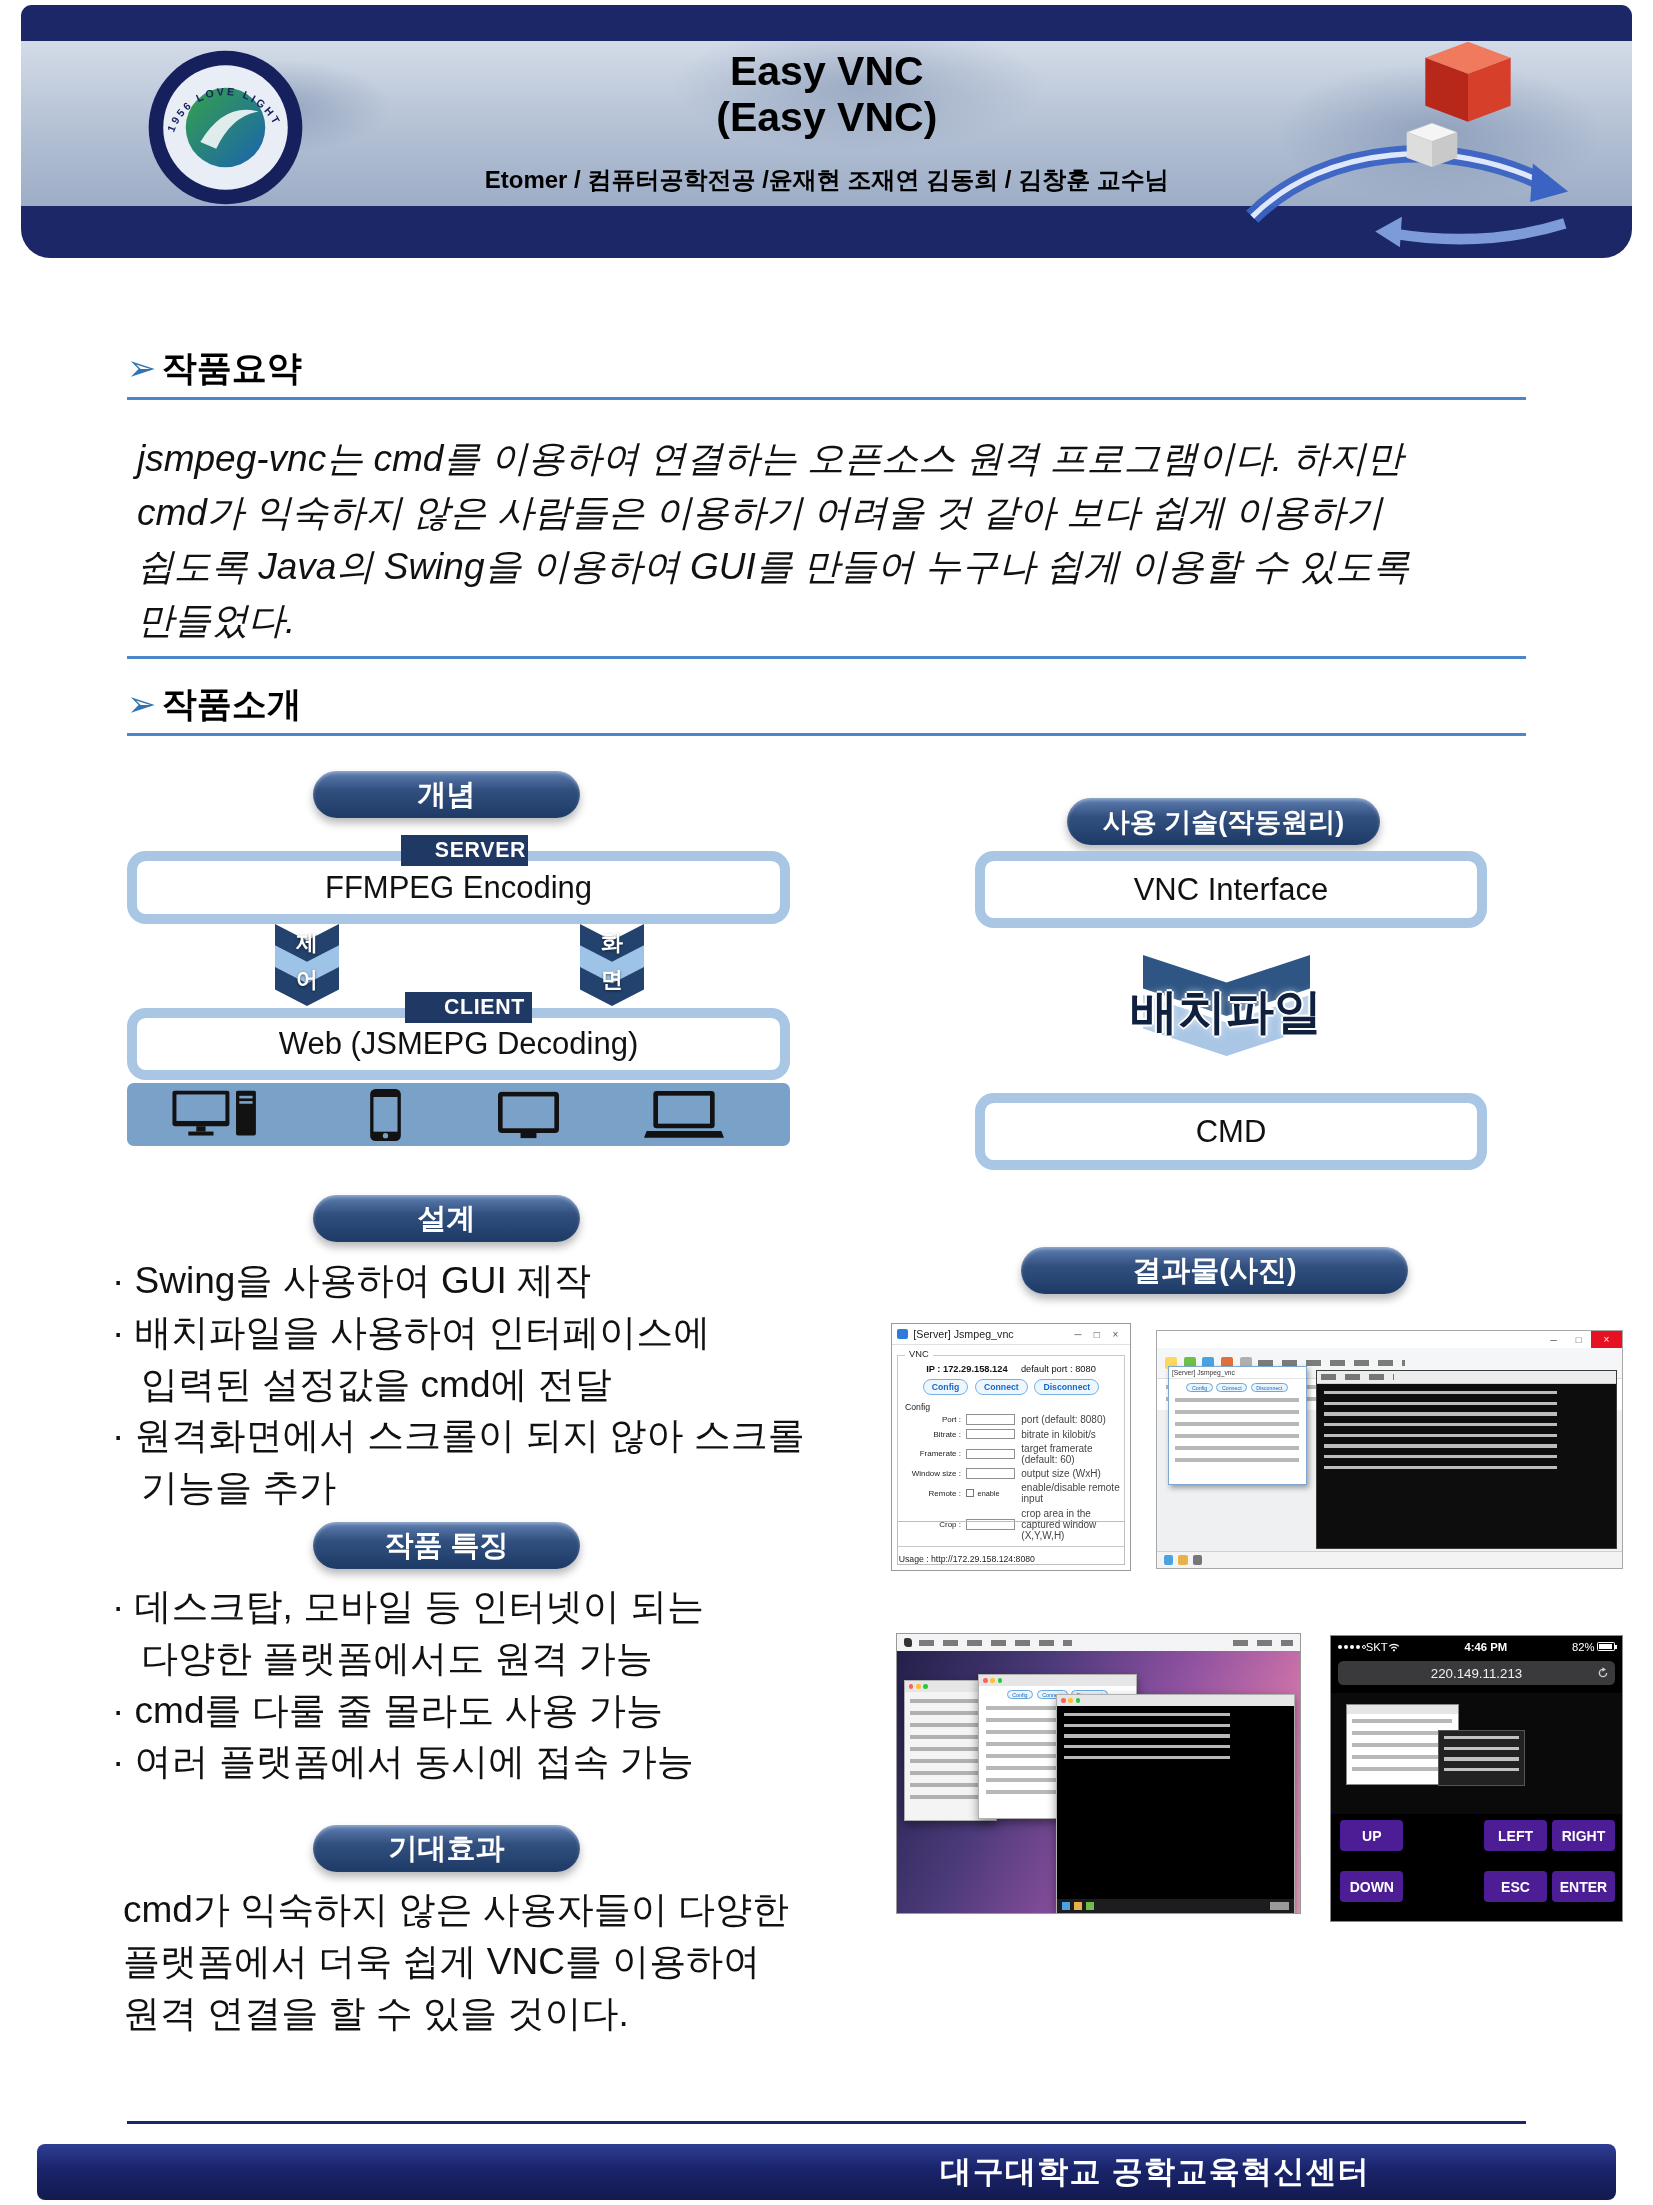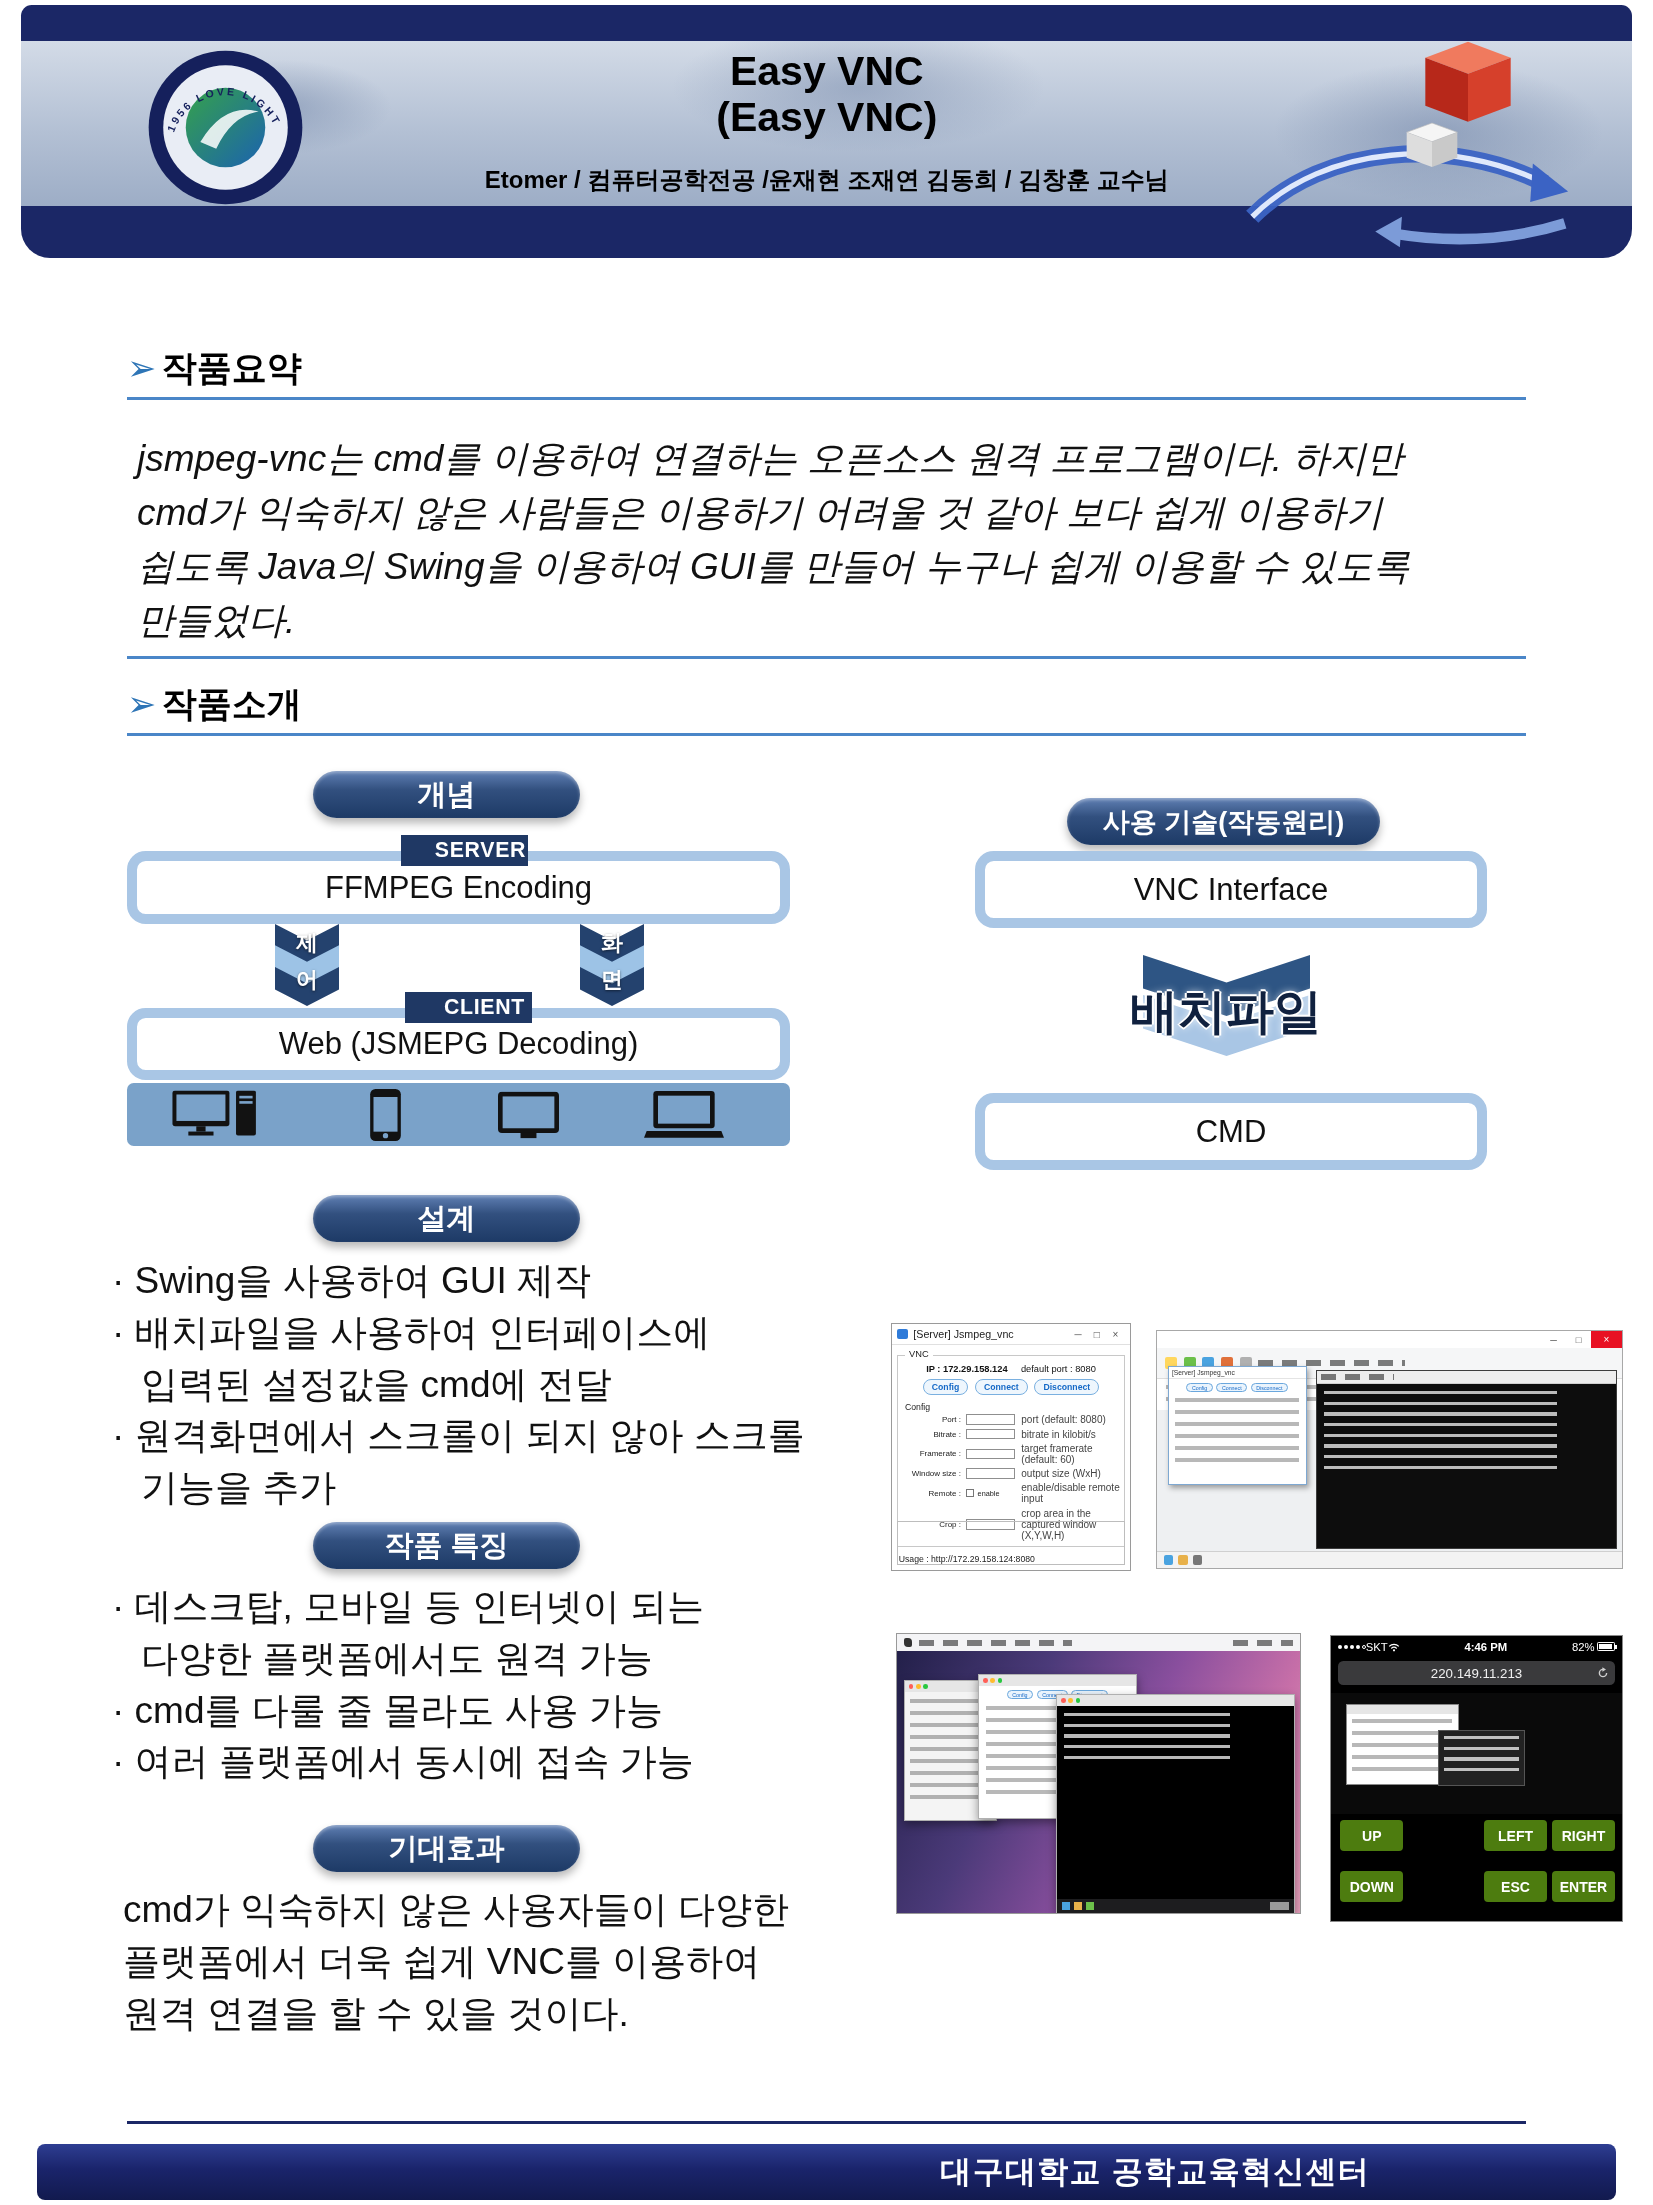--- a/index.html
+++ b/index.html
@@ -328,6 +328,7 @@
     <div>원격 연결을 할 수 있을 것이다.</div>
   </div>
 
+  <div class="pill" id="badge-results">결과물(사진)</div>
 
   <div class="shot" id="shotA">
     <div class="a-titlebar">

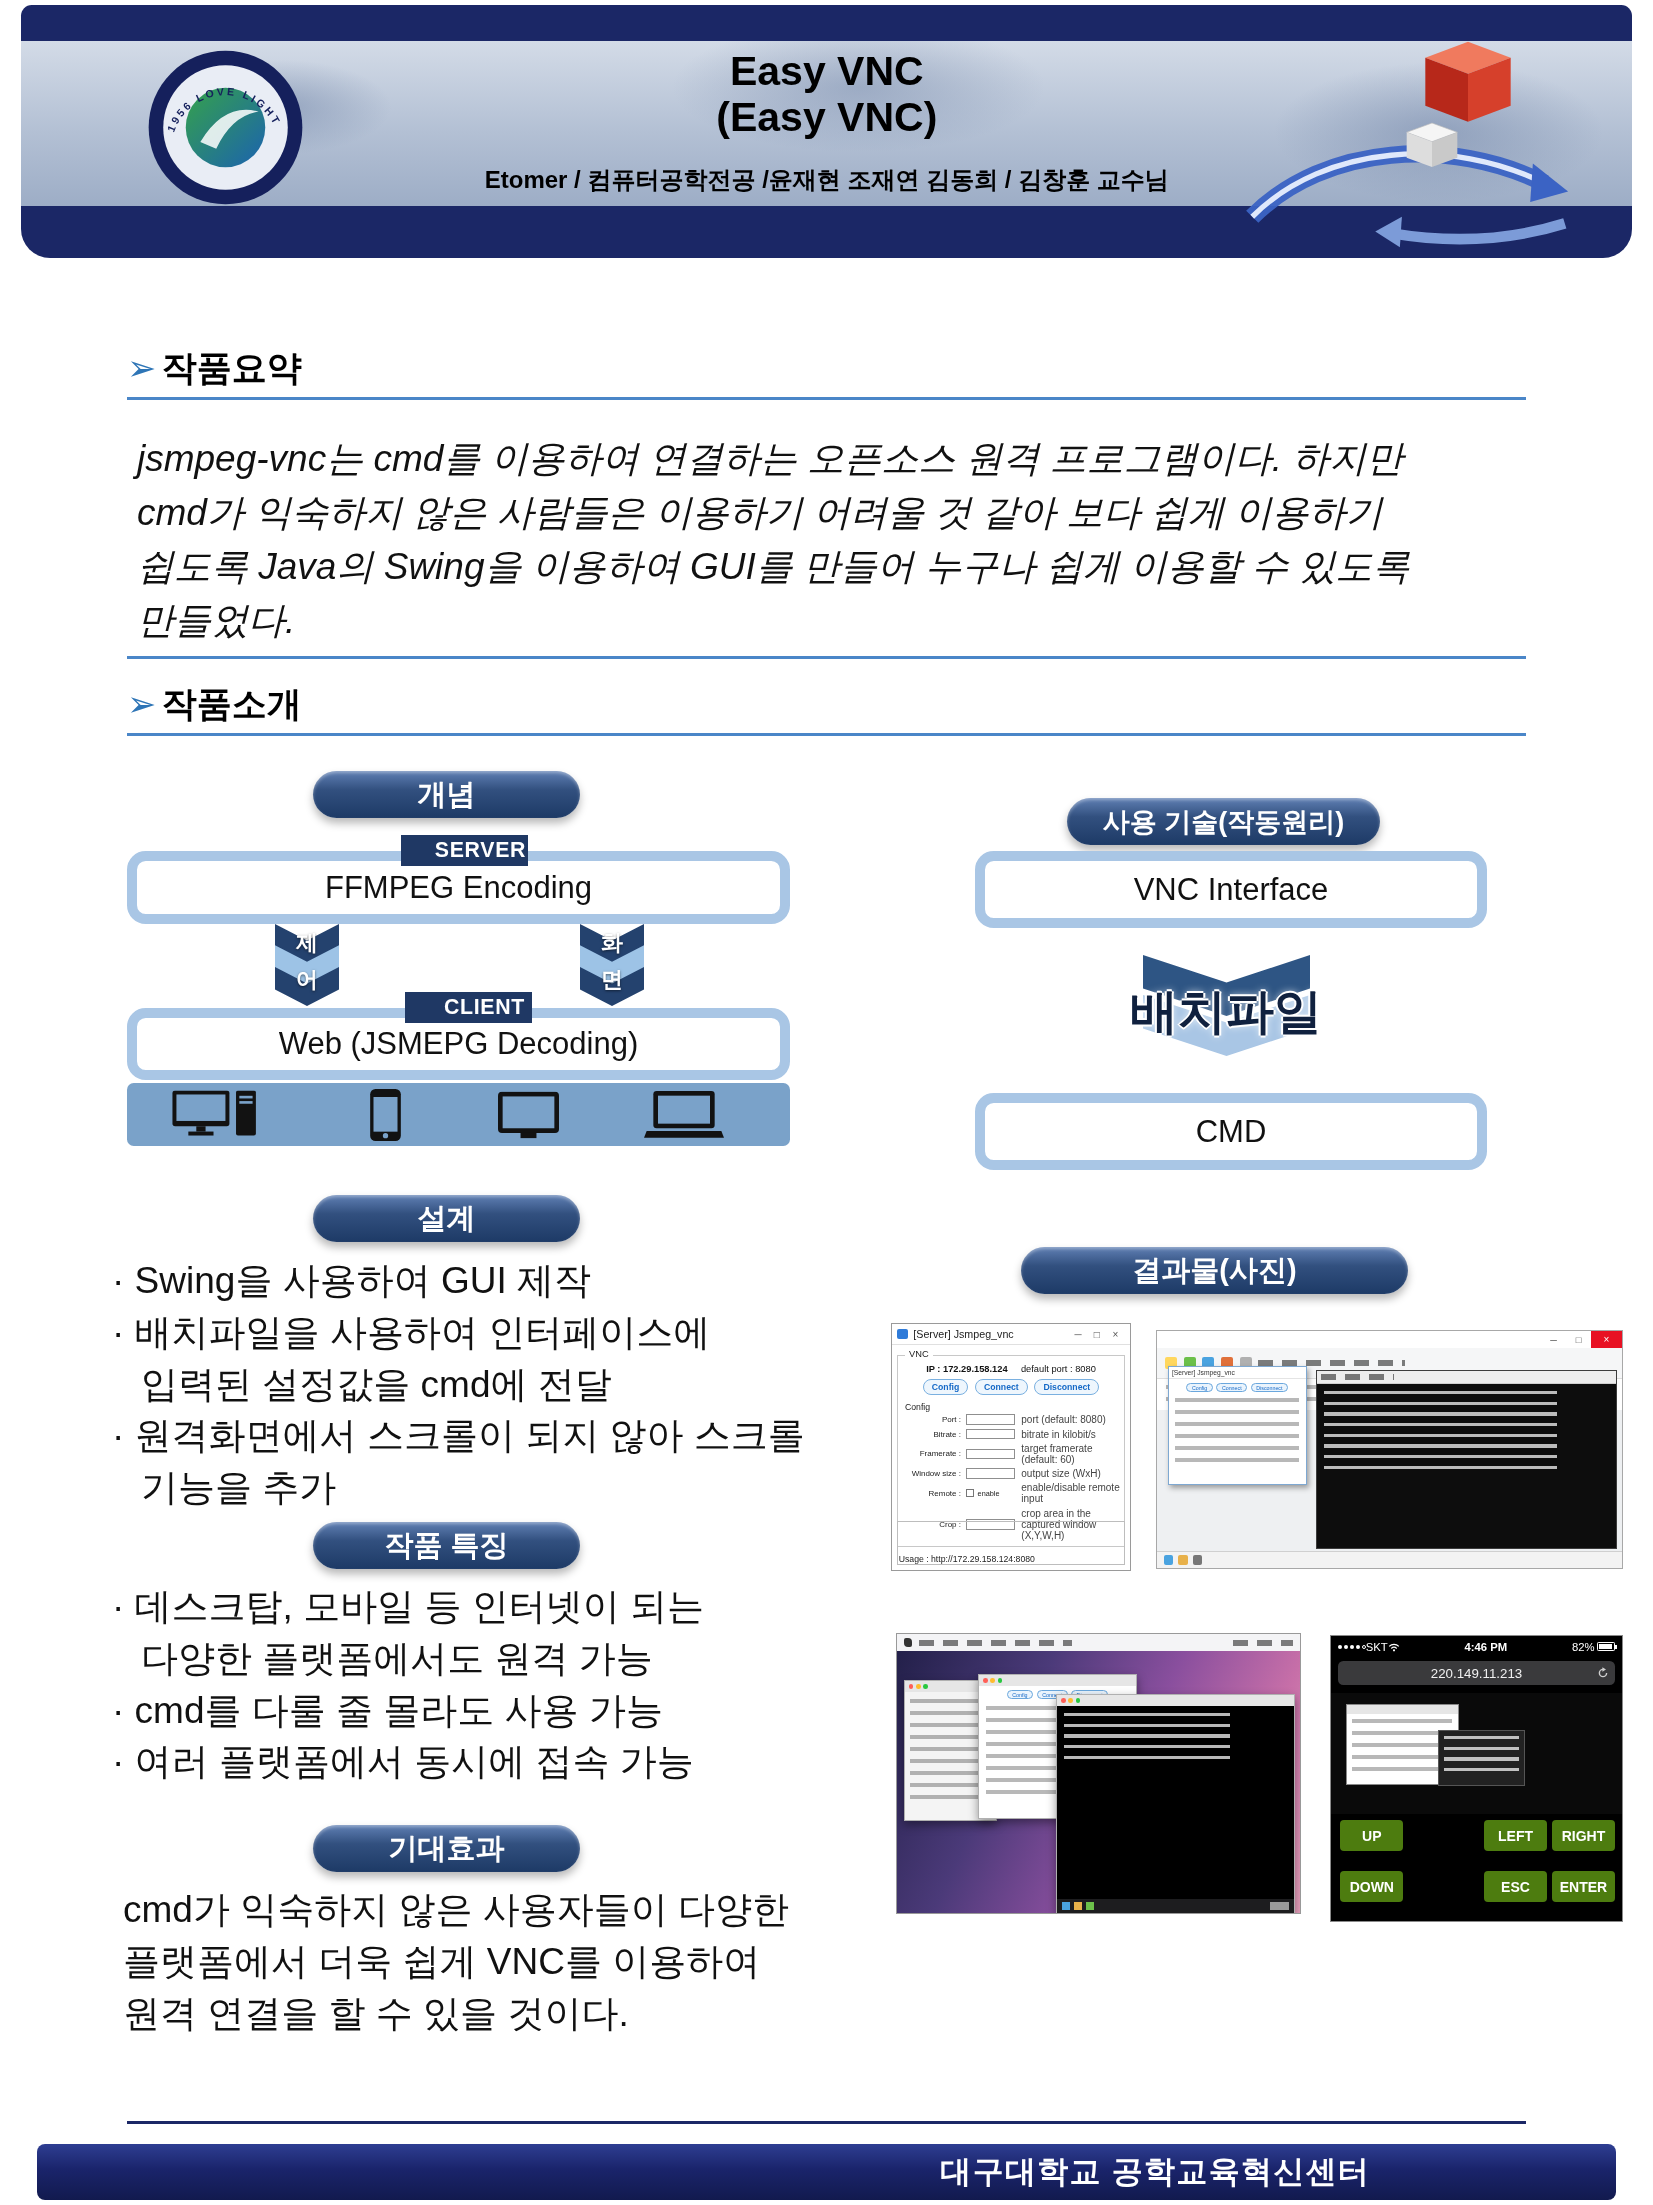--- a/index.html
+++ b/index.html
@@ -158,7 +158,7 @@
 .d-screen{position:absolute;left:0;right:0;top:57px;bottom:107px;background:#0a0a0a;}
 .d-w1{position:absolute;left:14.7px;top:10.7px;width:113px;height:81px;background:#fff;border:0.7px solid #888;}
 .d-w2{position:absolute;left:107px;top:37px;width:87px;height:56px;background:#222;border:0.7px solid #555;}
-.mbtn{position:absolute;width:63px;height:31px;background:#4d7c0f;color:#fff;font-size:14px;font-weight:bold;display:flex;align-items:center;justify-content:center;border-radius:4px;}
+.mbtn{position:absolute;width:63px;height:31px;background:#4c1d95;color:#fff;font-size:14px;font-weight:bold;display:flex;align-items:center;justify-content:center;border-radius:4px;}
 #mb-up{left:9.3px;top:184px;}
 #mb-left{left:153px;top:184px;}
 #mb-right{left:221px;top:184px;}

